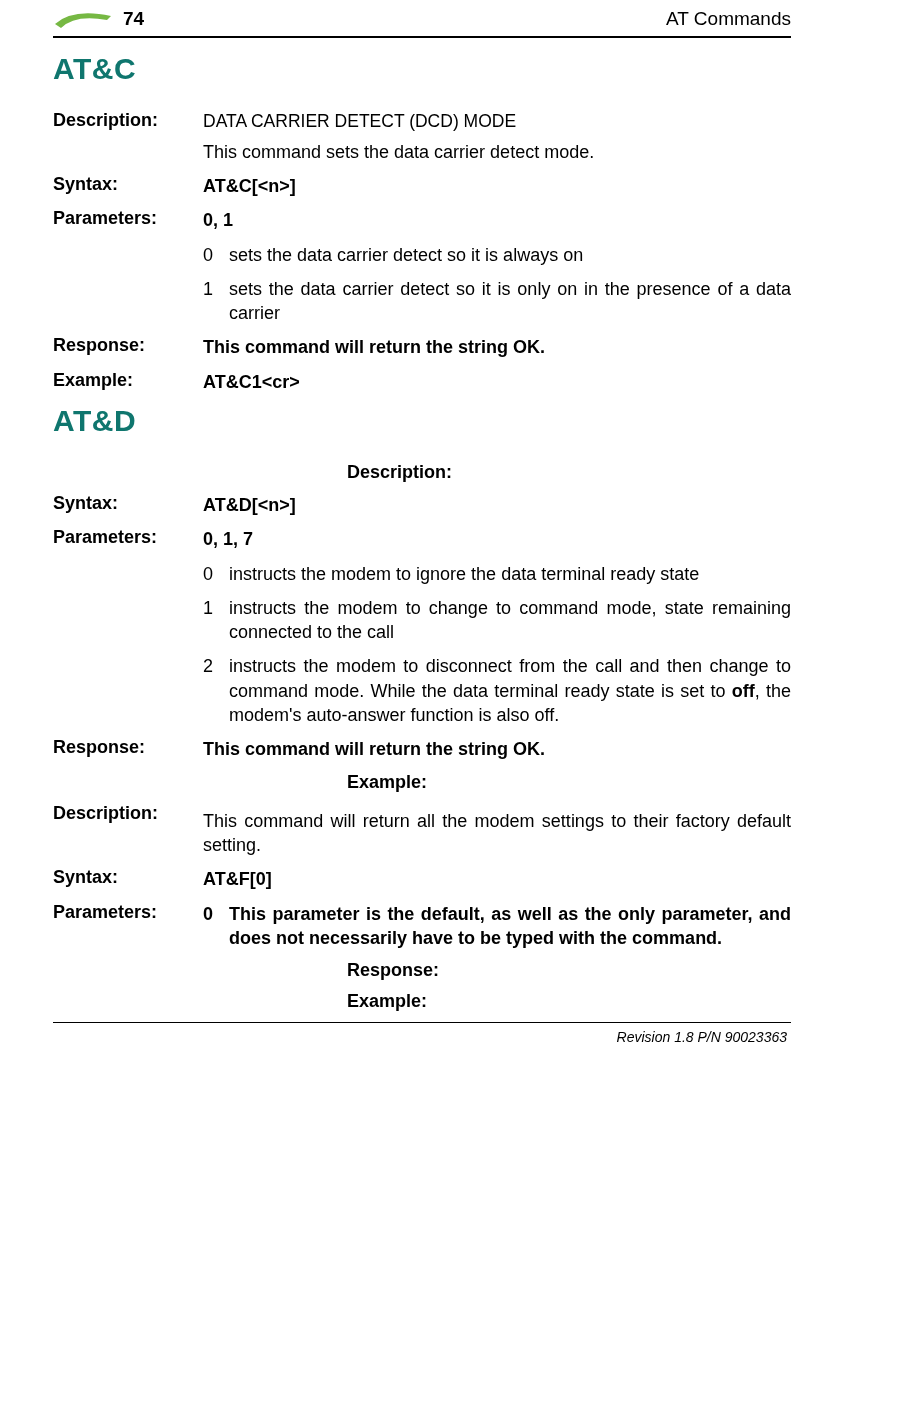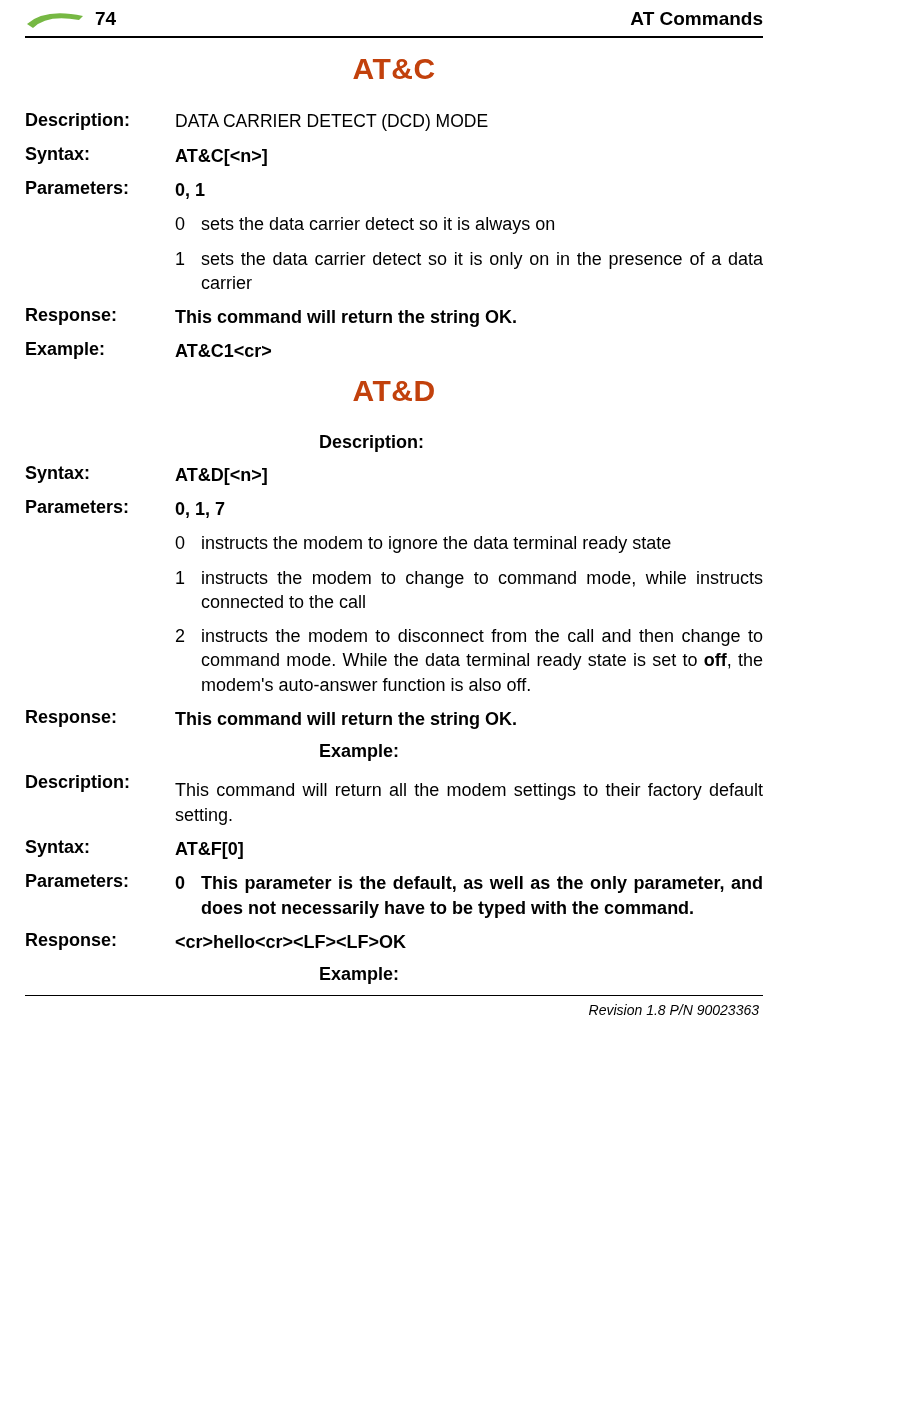--- a/index.html
+++ b/index.html
@@ -14,6 +14,7 @@
     box-sizing: border-box;
     width: 788px;
     padding: 0 25px 15px 25px;
+    margin-left: 28px;
   }
   .header {
     display: flex;

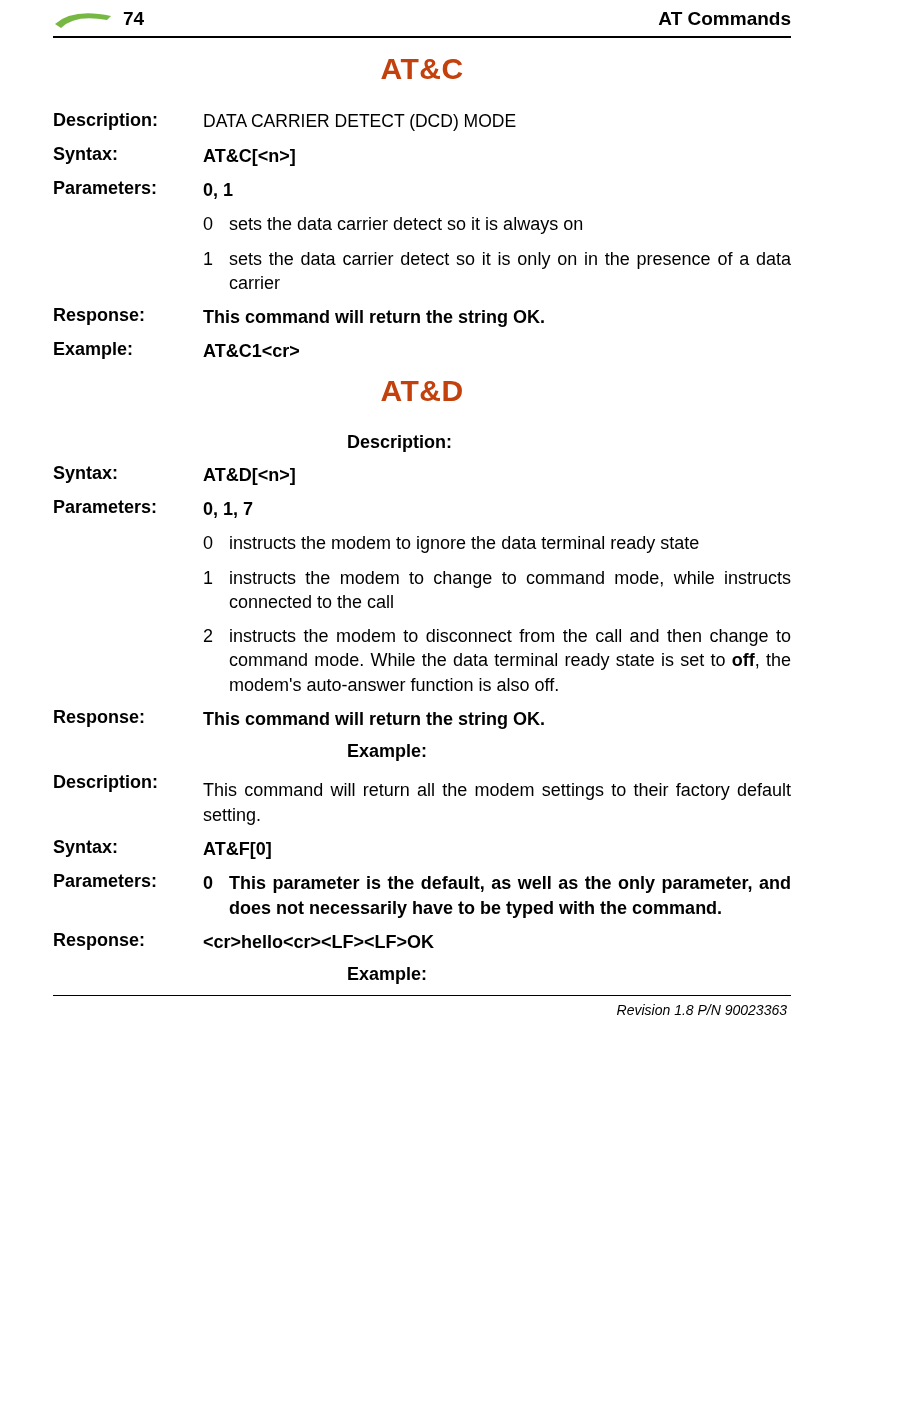--- a/index.html
+++ b/index.html
@@ -35,7 +35,7 @@
   .header-title {
     margin-left: auto;
     font-size: 19px;
-    font-weight: bold;
+    font-weight: normal;
     margin-top: 0;
   }
   .rule {

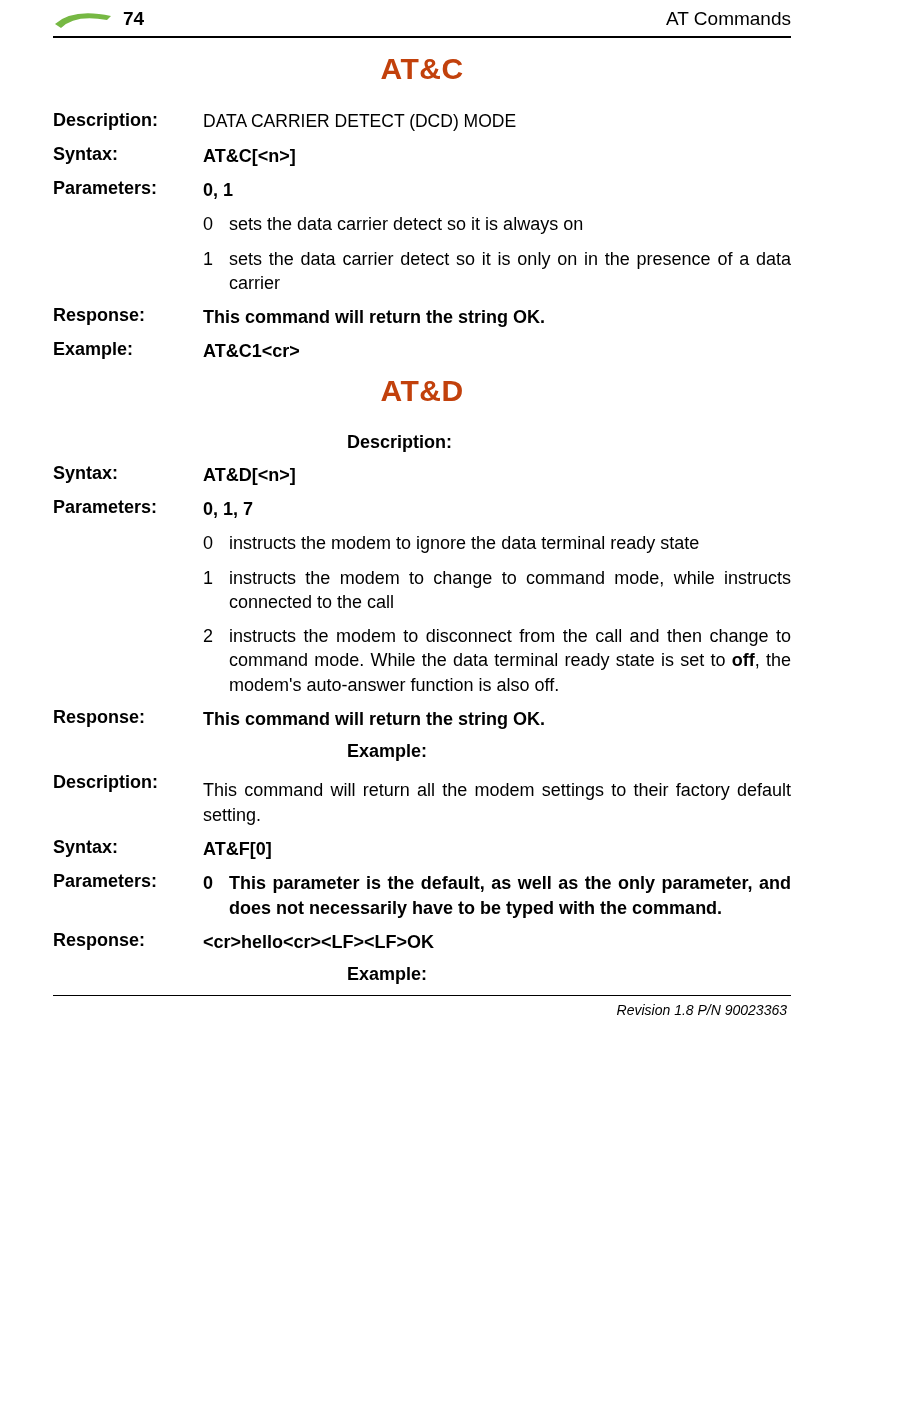--- a/index.html
+++ b/index.html
@@ -49,12 +49,11 @@
     margin: 10px 0 6px 0;
   }
   .cmd-title {
-    color: #c2410c;
+    color: #0f766e;
     font-size: 30px;
     font-weight: bold;
     margin: 10px 0 24px 0;
     letter-spacing: 0.5px;
-    text-align: center;
   }
   .row {
     display: flex;

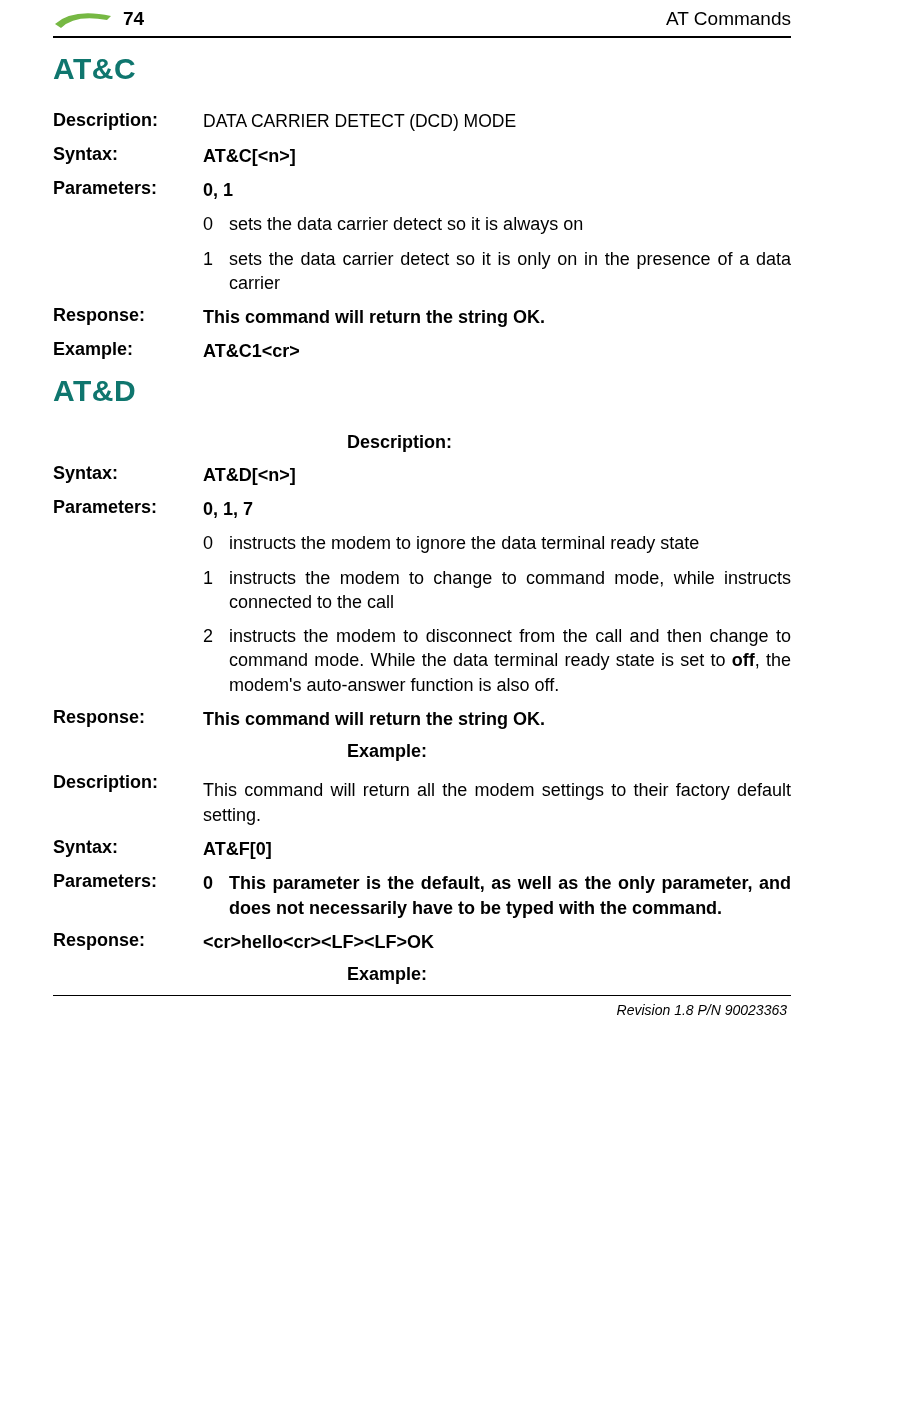--- a/index.html
+++ b/index.html
@@ -134,6 +134,7 @@
       <div class="label">Description:</div>
       <div class="content">
         <div class="caps">DATA CARRIER DETECT (DCD) MODE</div>
+        <div class="sub-desc">This command sets the data carrier detect mode.</div>
       </div>
     </div>
 

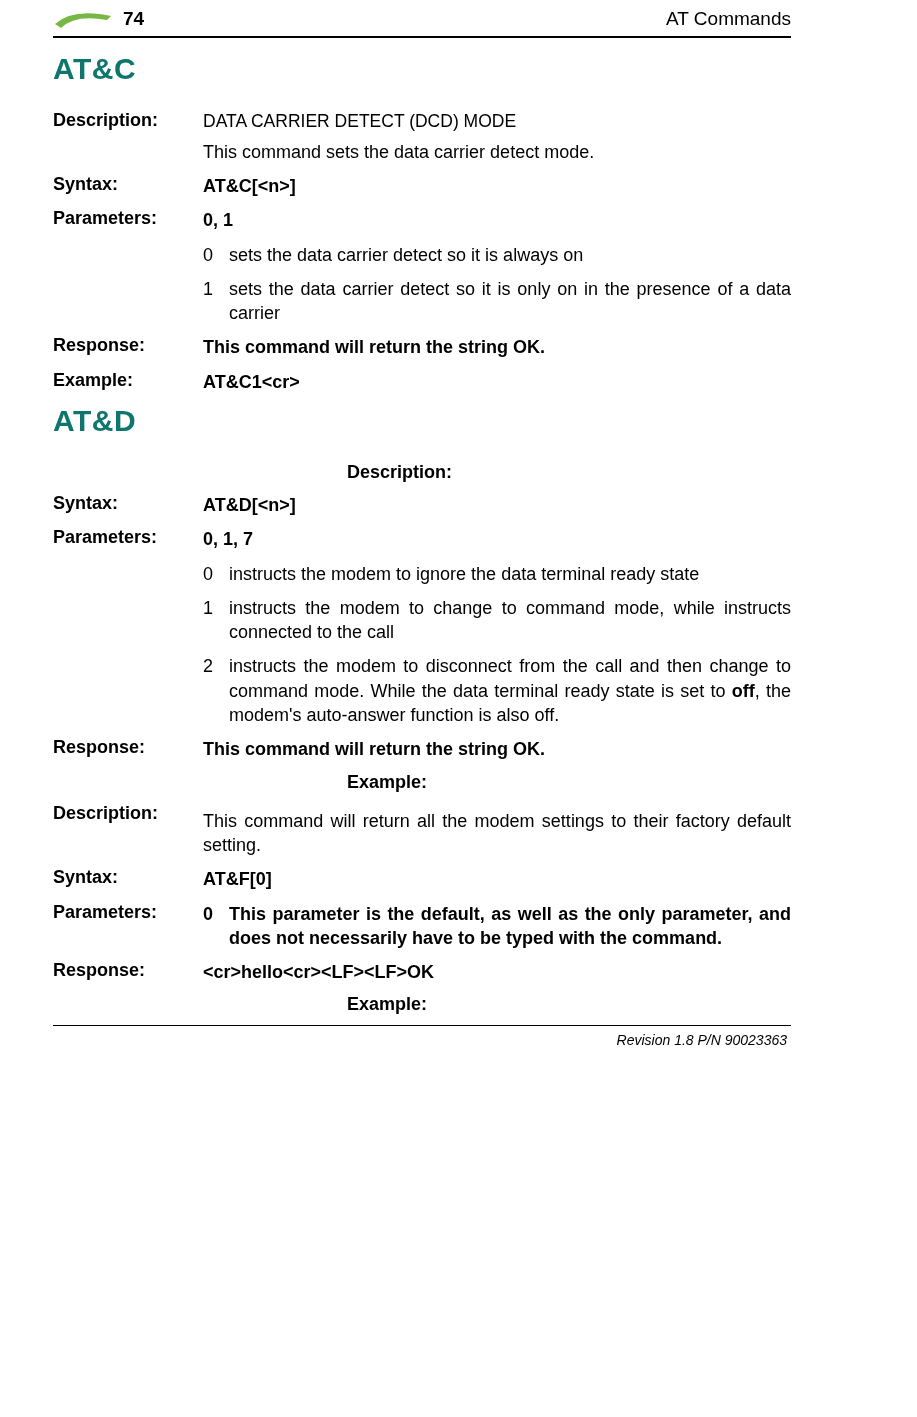--- a/index.html
+++ b/index.html
@@ -191,7 +191,7 @@
         </div>
         <div class="param-list">
           <div class="param-key">1</div>
-          <div class="param-text">instructs the modem to change to command mode, while instructs connected to the call</div>
+          <div class="param-text">instructs the modem to change to command mode, state remaining connected to the call</div>
         </div>
         <div class="param-list">
           <div class="param-key">2</div>

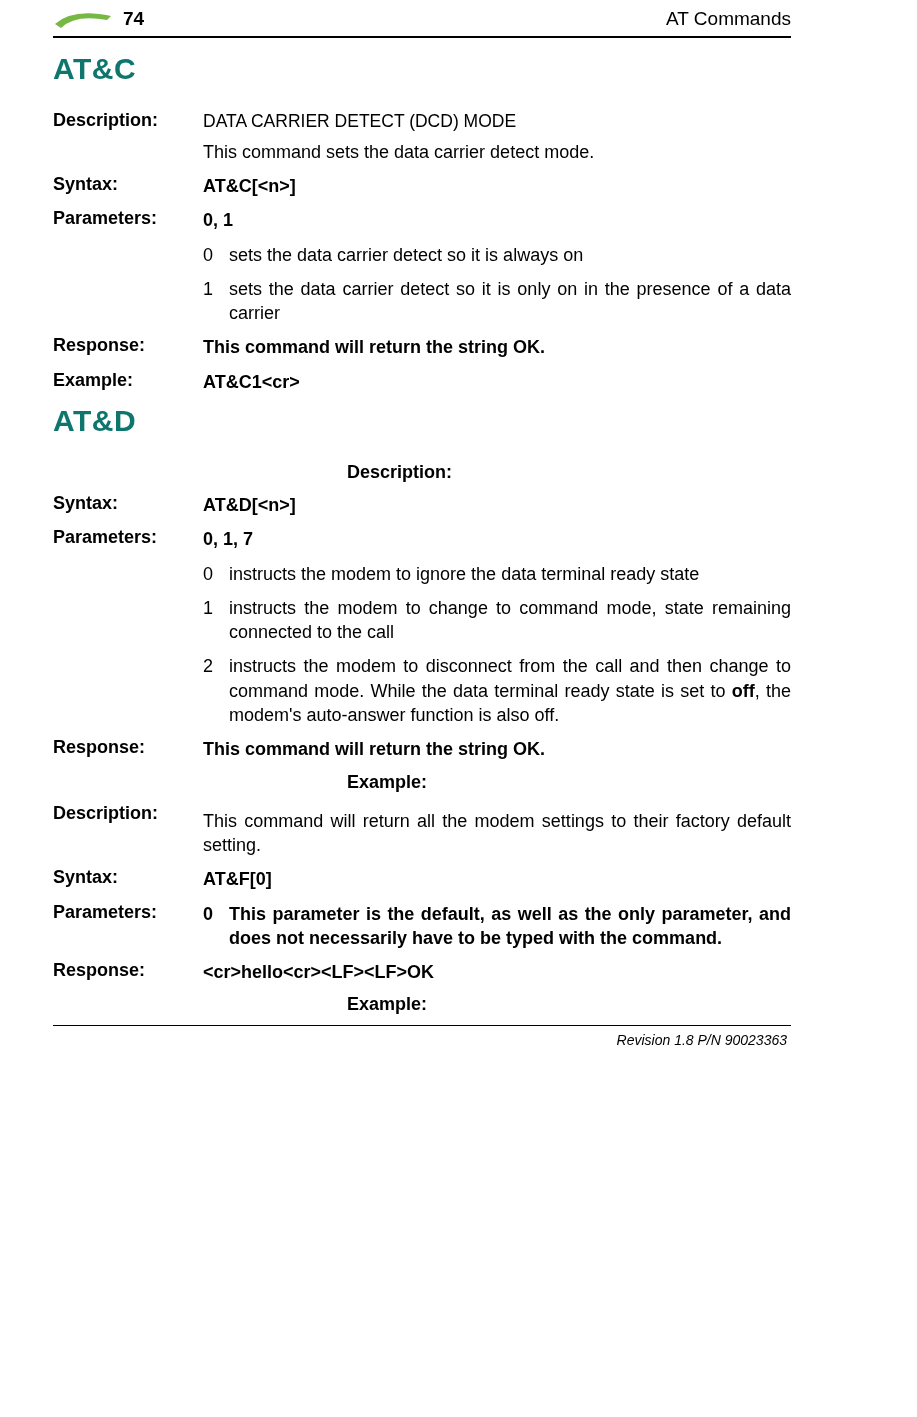--- a/index.html
+++ b/index.html
@@ -238,7 +238,6 @@
 
     <div class="row">
       <div class="label">Response:</div>
-      <div class="content bold">&lt;cr&gt;hello&lt;cr&gt;&lt;LF&gt;&lt;LF&gt;OK</div>
     </div>
 
     <div class="row">

